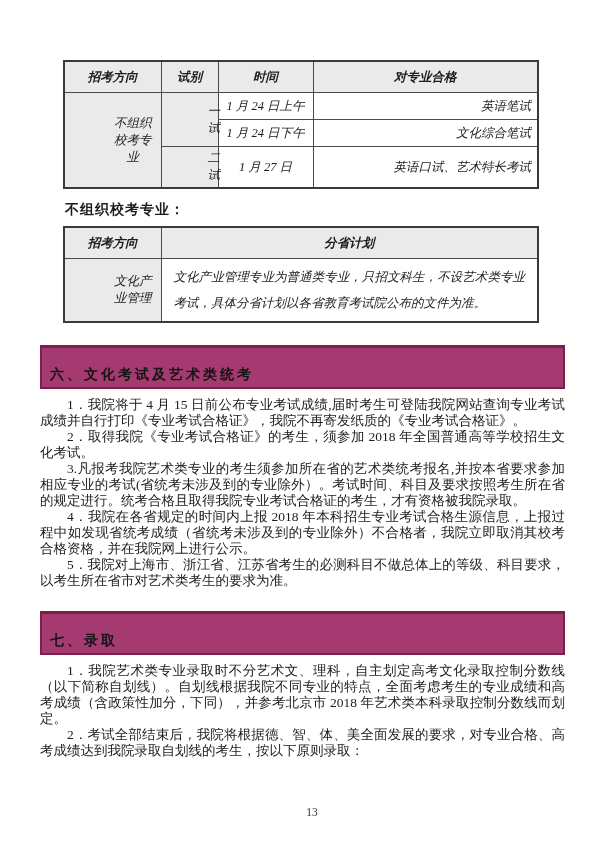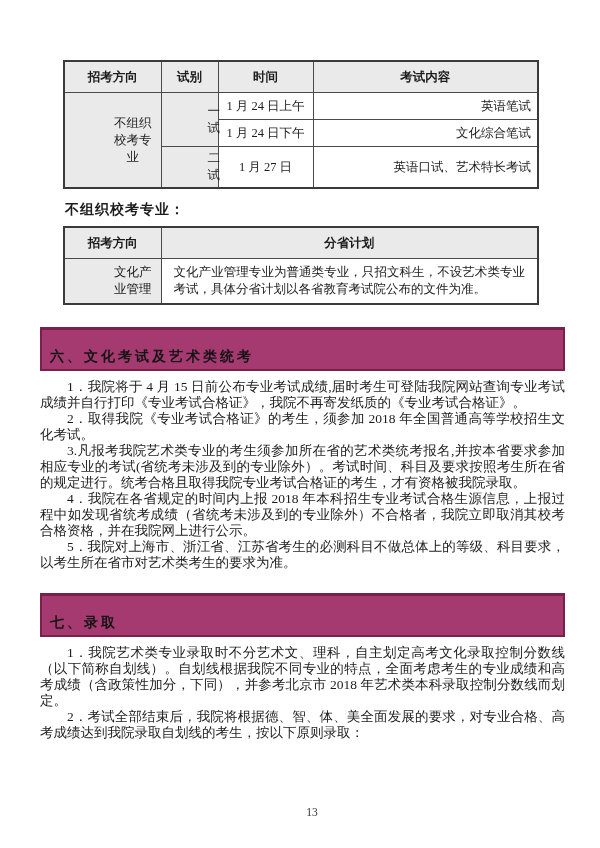--- a/index.html
+++ b/index.html
@@ -20,6 +20,7 @@
     margin-left:23px;
     border:2px solid #3a3a3a;
     table-layout:fixed;
+    font-style:italic;
   }
   th,td{
     border:1px solid #4a4a4a;

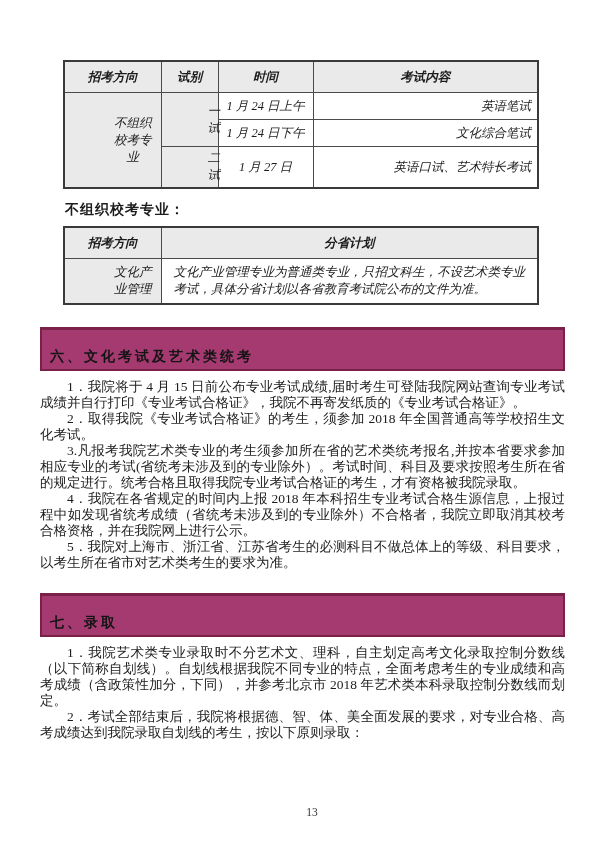--- a/index.html
+++ b/index.html
@@ -95,7 +95,7 @@
       <th>招考方向</th>
       <th>试别</th>
       <th>时间</th>
-      <th>考试内容</th>
+      <th>对专业合格</th>
     </tr>
     <tr>
       <td class="c-gray" rowspan="3">不组织校考专业</td>

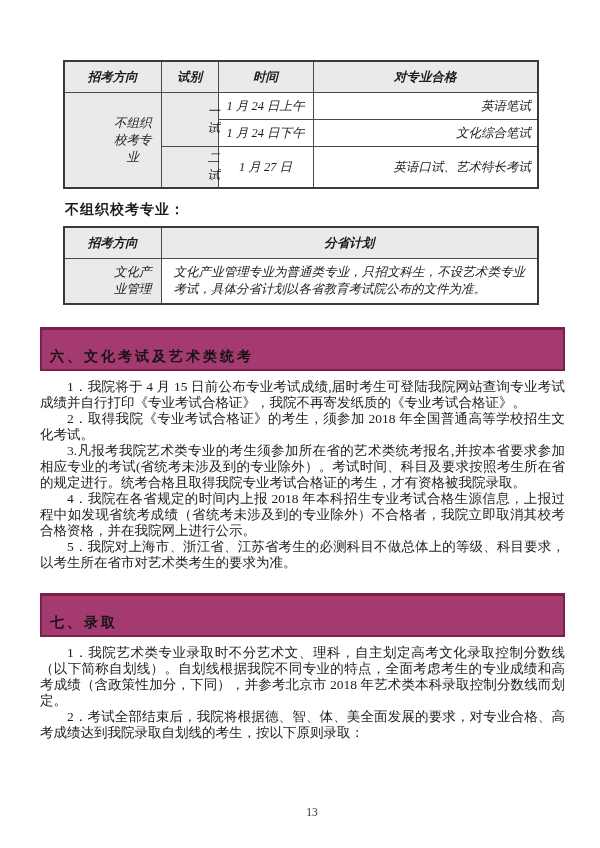--- a/index.html
+++ b/index.html
@@ -38,7 +38,7 @@
   .c-gray{background:#EAEAEA;text-align:center;padding-left:46px;}
   .c-center{text-align:center;}
   .c-left{text-align:right;padding-left:10px;}
-  .t2 td.plan-cell{line-height:17px;padding:5px 12px;text-align:justify;}
+  .t2 td.plan-cell{line-height:26px;padding:5px 12px;text-align:justify;}
   
   .sub-heading{
     font-weight:bold;

